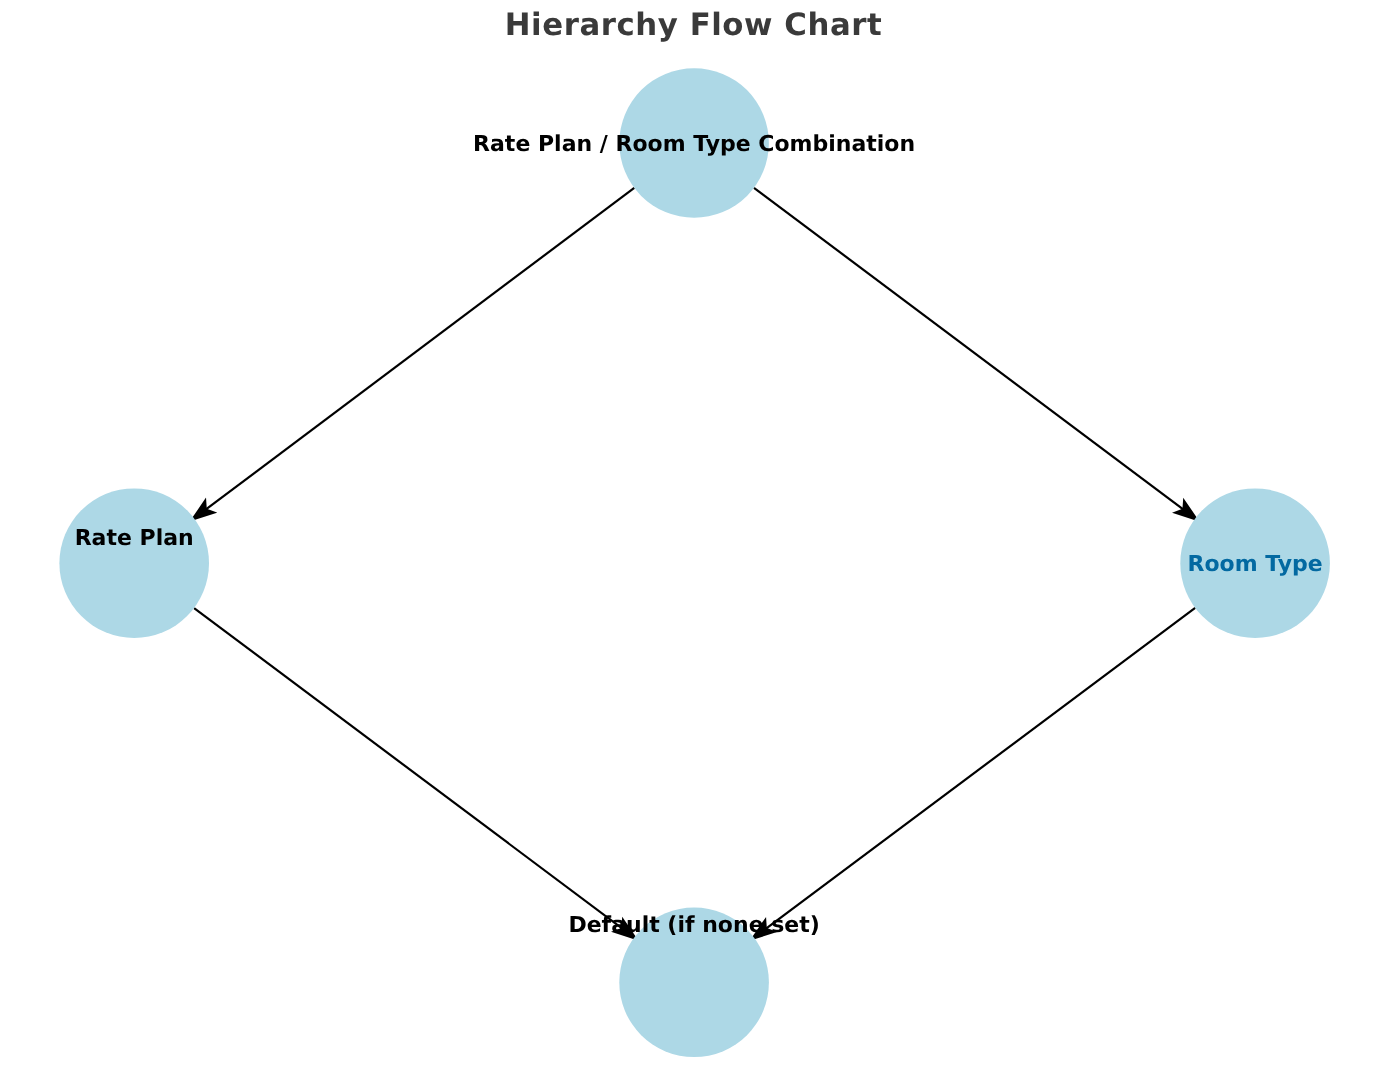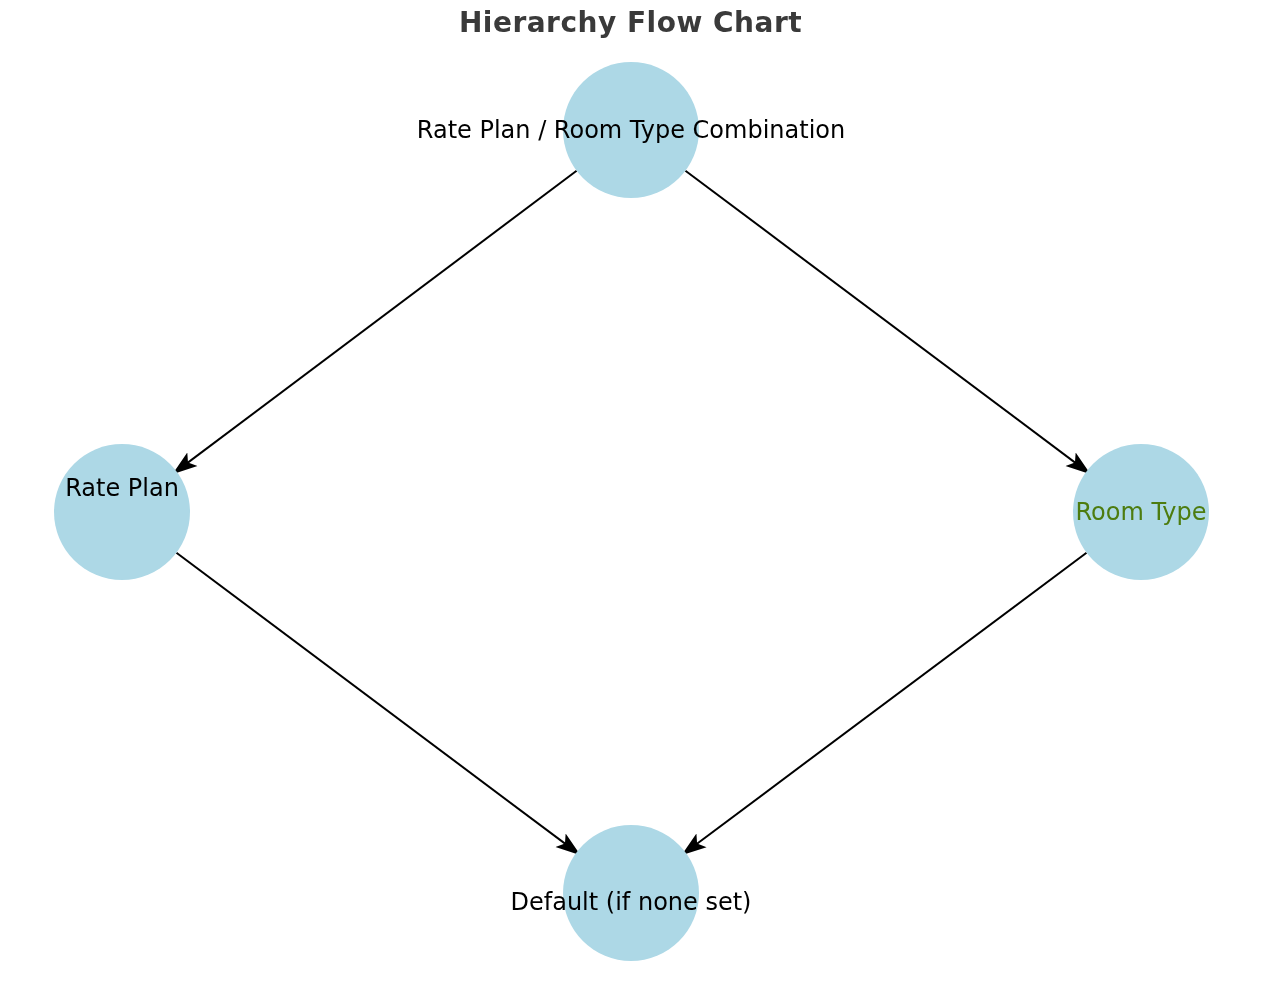--- a/index.html
+++ b/index.html
@@ -36,8 +36,8 @@
   .node-label {
     position: absolute;
     transform: translate(-50%, -50%);
-    font-size: 24px;
-    font-weight: 400;
+    font-size: 20px;
+    font-weight: 700;
     white-space: nowrap;
     text-align: center;
     line-height: 1.1;

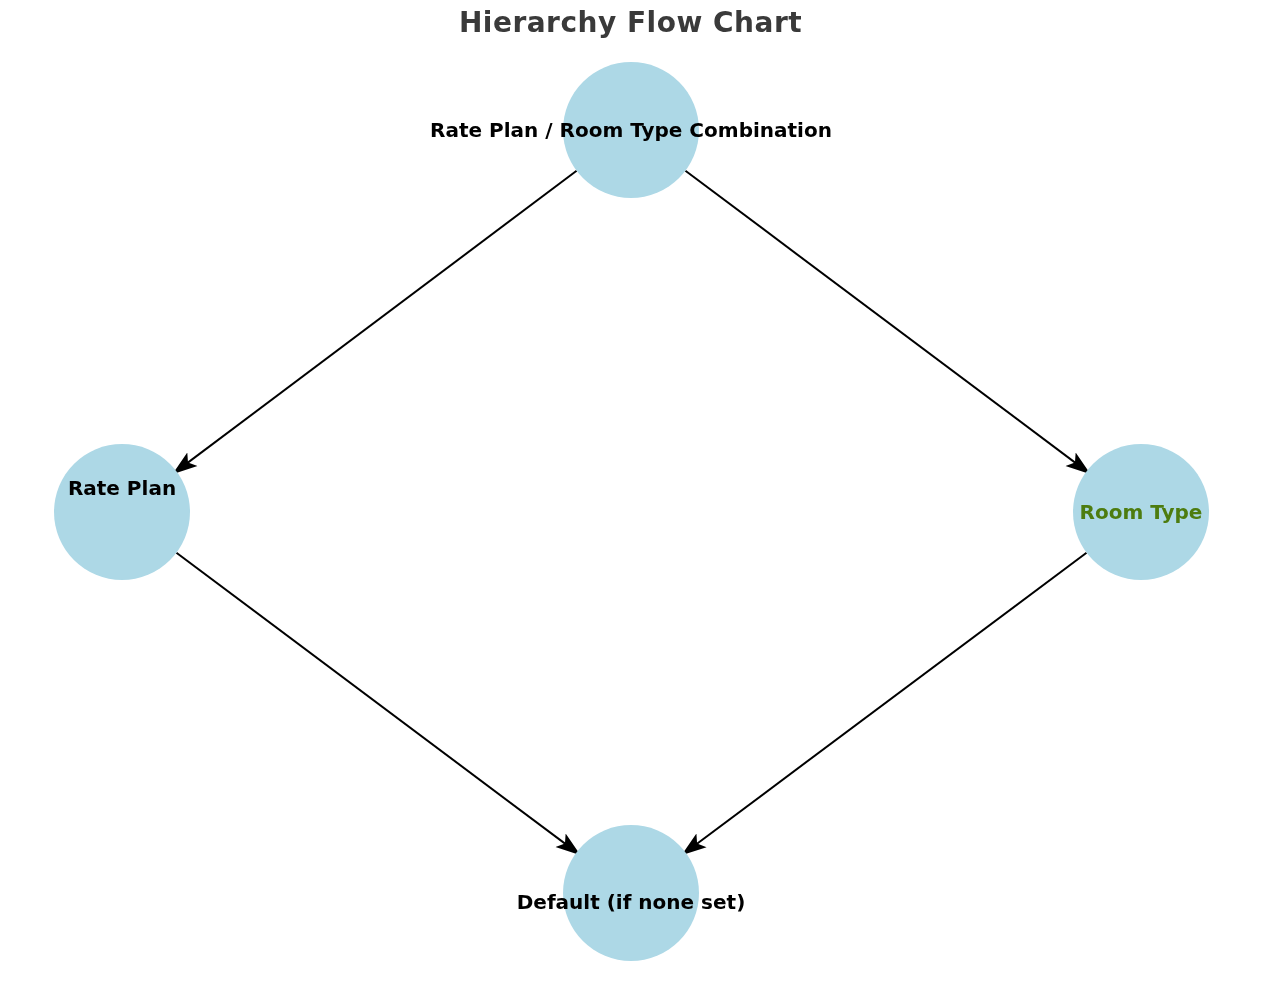--- a/index.html
+++ b/index.html
@@ -72,7 +72,7 @@
   <div id="label-layer">
       <div class="node-label" style="left: 631px; top: 130px; color: rgb(0, 0, 0);">Rate Plan / Room Type Combination</div>
       <div class="node-label" style="left: 122px; top: 488px; color: rgb(0, 0, 0);">Rate Plan</div>
-      <div class="node-label" style="left: 1141px; top: 512px; color: #4d7c0f;">Room Type</div>
+      <div class="node-label" style="left: 1141px; top: 512px; color: #0369a1;">Room Type</div>
       <div class="node-label" style="left: 631px; top: 902px; color: rgb(0, 0, 0);">Default (if none set)</div>
     </div>
 </div>

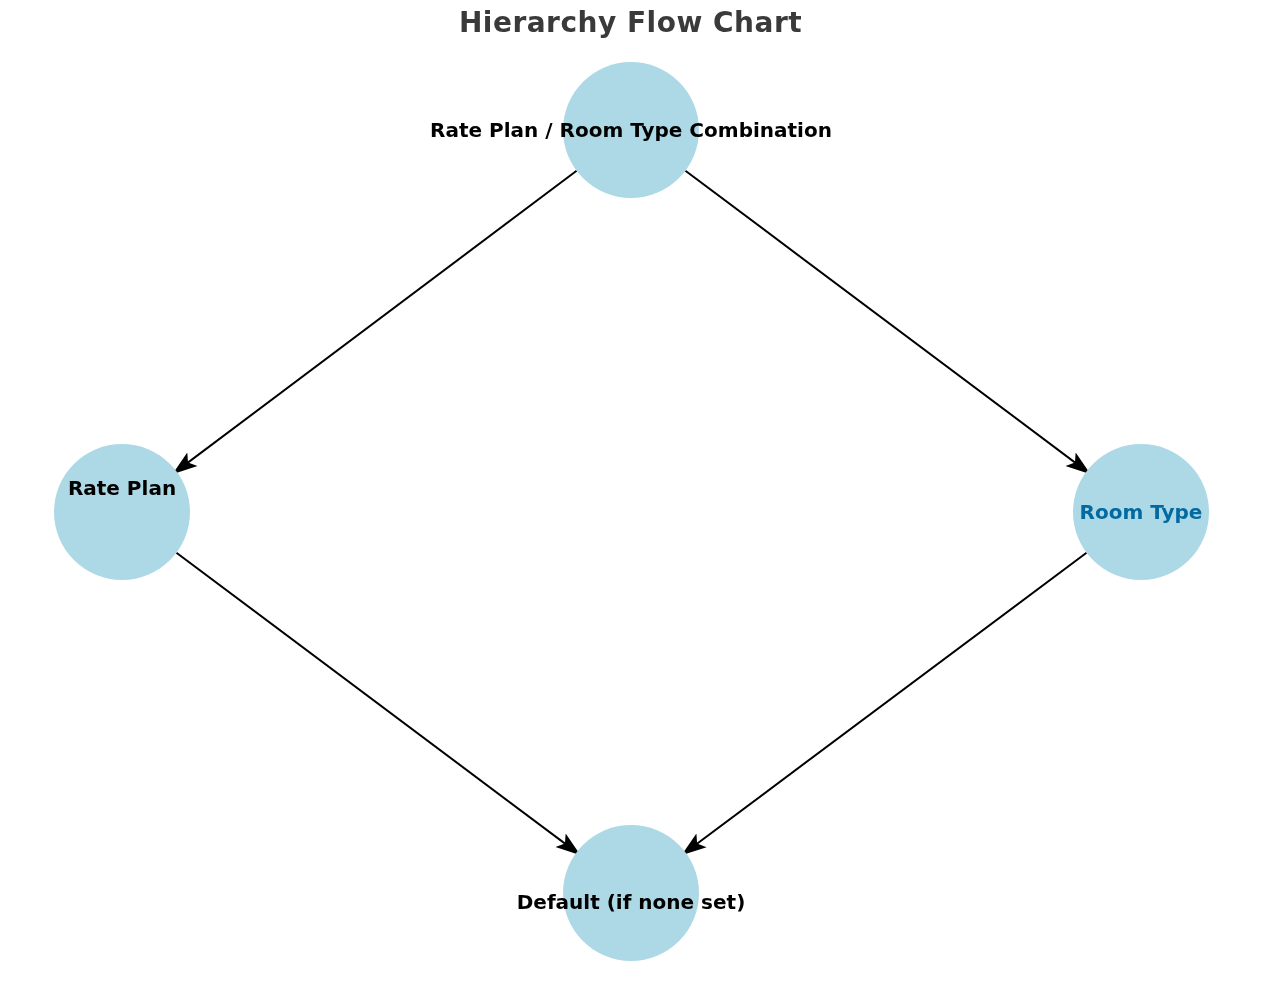--- a/index.html
+++ b/index.html
@@ -73,7 +73,7 @@
       <div class="node-label" style="left: 631px; top: 130px; color: rgb(0, 0, 0);">Rate Plan / Room Type Combination</div>
       <div class="node-label" style="left: 122px; top: 488px; color: rgb(0, 0, 0);">Rate Plan</div>
       <div class="node-label" style="left: 1141px; top: 512px; color: #0369a1;">Room Type</div>
-      <div class="node-label" style="left: 631px; top: 902px; color: rgb(0, 0, 0);">Default (if none set)</div>
+      <div class="node-label" style="left: 631px; top: 840px; color: rgb(0, 0, 0);">Default (if none set)</div>
     </div>
 </div>
 

